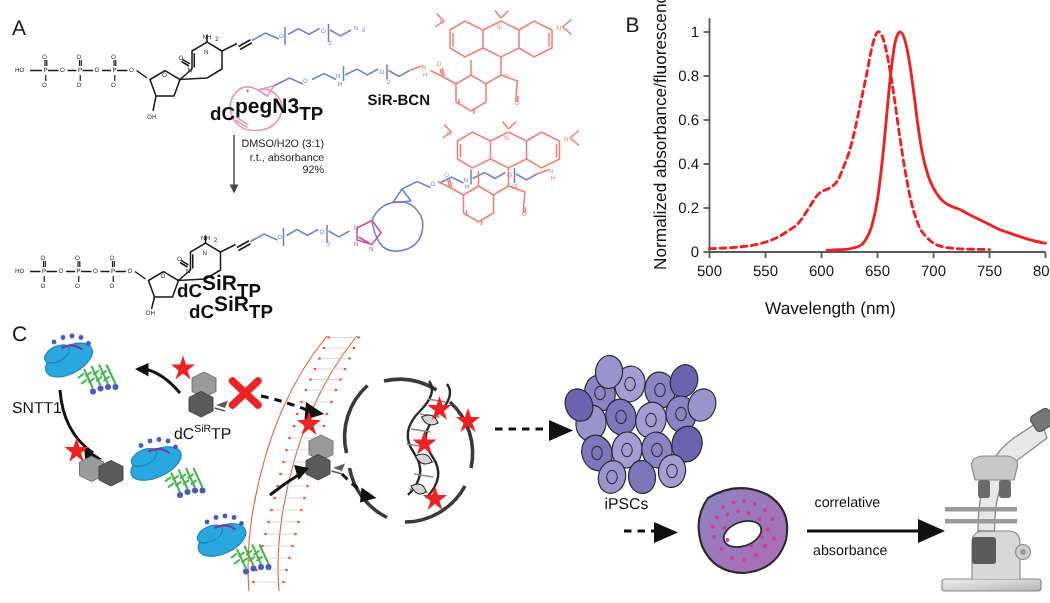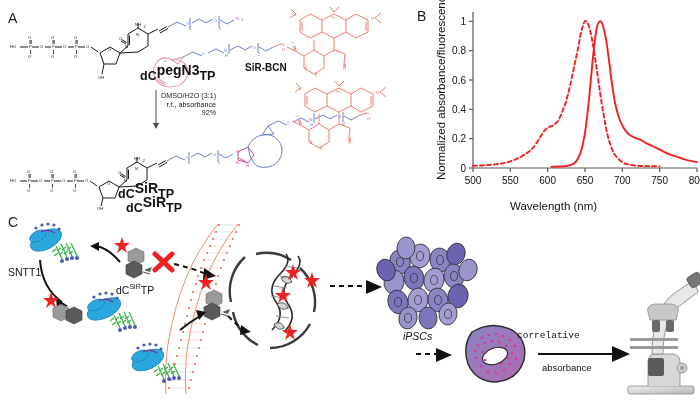--- a/index.html
+++ b/index.html
@@ -773,7 +773,7 @@
       <span>dC</span><sup>SiR</sup><span>TP</span>
     </div>
 
-    <div class="c-label" style="left:403px;top:118px;font-style:italic;">iPSCs</div>
+    <div class="c-label" style="left:403px;top:118px;">iPSCs</div>
 
     <div class="arrow-cap" style="left:517px;top:118px;font-family:Liberation Mono, monospace;">correlative</div>
     <div class="arrow-cap" style="left:542px;top:150px;">absorbance</div>

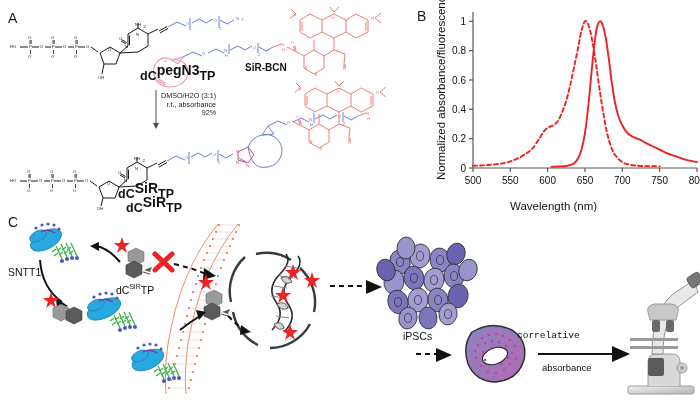--- a/index.html
+++ b/index.html
@@ -775,7 +775,7 @@
 
     <div class="c-label" style="left:403px;top:118px;">iPSCs</div>
 
-    <div class="arrow-cap" style="left:517px;top:118px;font-family:Liberation Mono, monospace;">correlative</div>
+    <div class="arrow-cap" style="left:543px;top:118px;">correlative</div>
     <div class="arrow-cap" style="left:542px;top:150px;">absorbance</div>
   </div>
 

